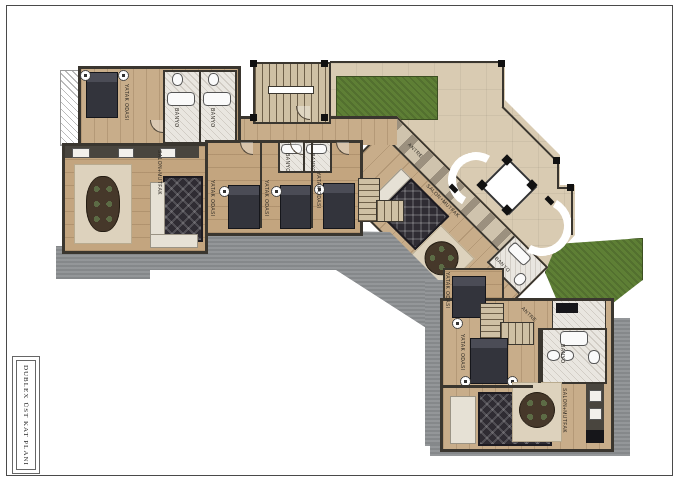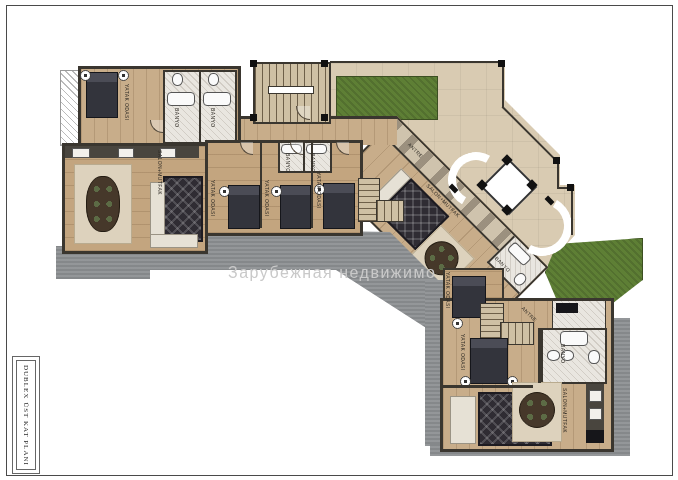--- a/index.html
+++ b/index.html
@@ -225,7 +225,6 @@
   <div class="abs col" style="left:449px;top:186px;width:9px;height:5px;transform:rotate(45deg);z-index:2;"></div>
   <div class="abs col" style="left:545px;top:198px;width:9px;height:5px;transform:rotate(45deg);z-index:2;"></div>
 
-  <span class="abs wm-tag" style="left:228px;top:264px;z-index:8;">Зарубежная недвижимо</span>
 
 </div>
 

